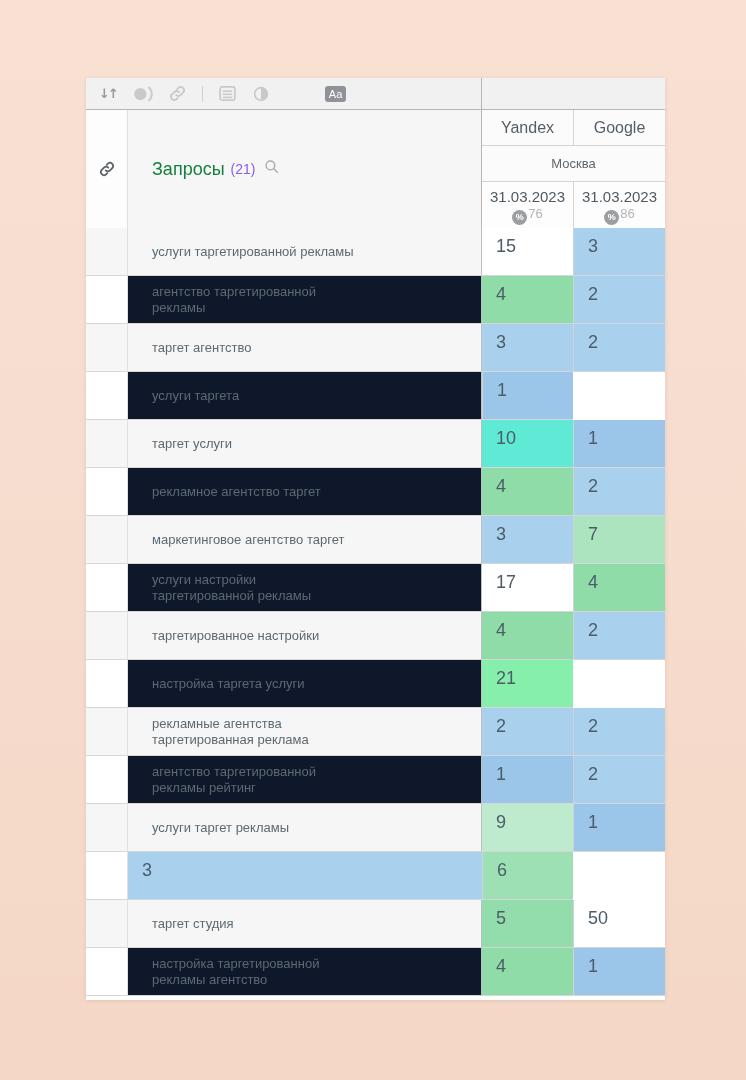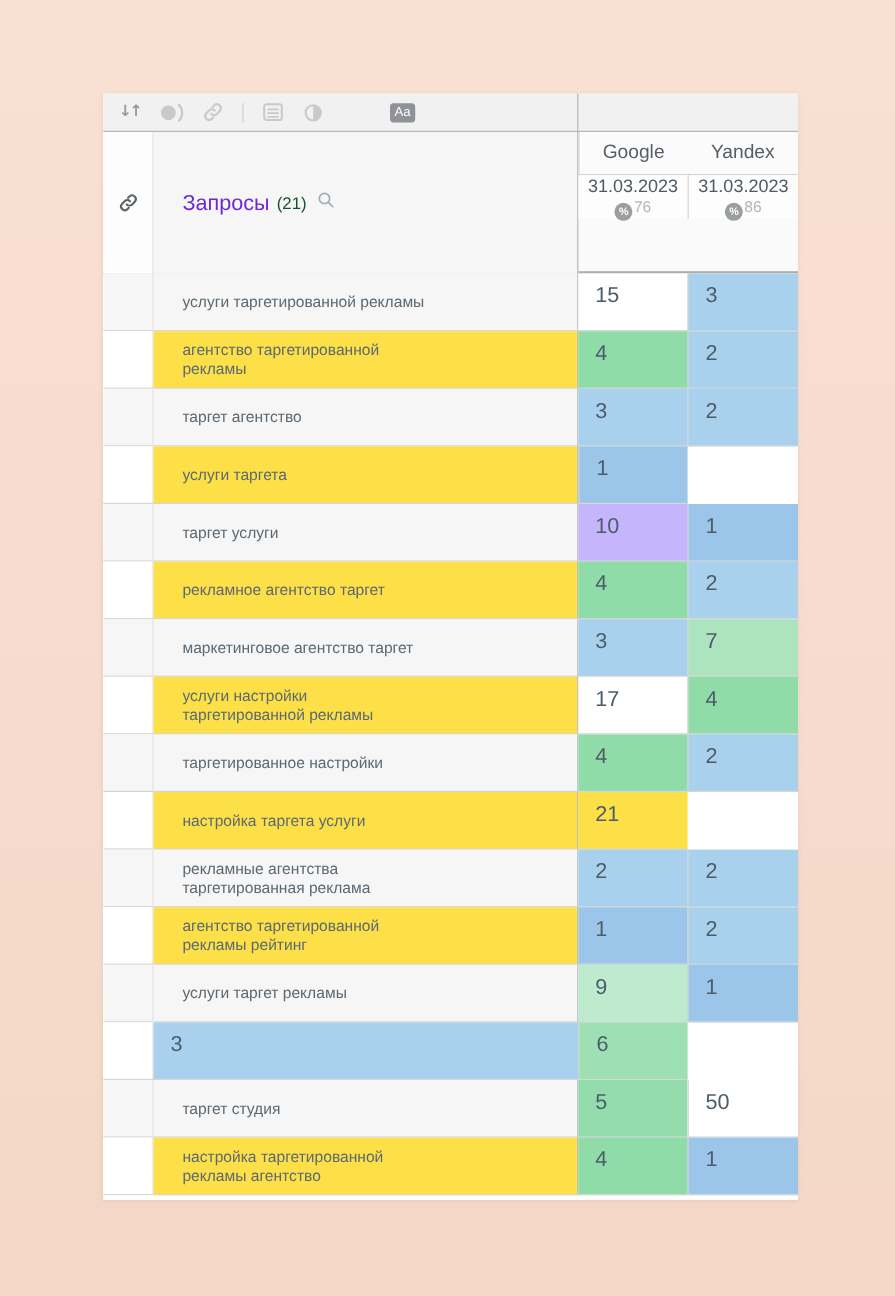--- a/index.html
+++ b/index.html
@@ -135,8 +135,8 @@
         </span>
       </div>
       <div class="th-engines">
+        <div class="eng-cell y">Yandex</div>
         <div class="eng-cell g">Google</div>
-        <div class="eng-cell y">Yandex</div>
         <div class="date-cell y">
           <span class="date-txt">31.03.2023</span>
           <span class="vis">

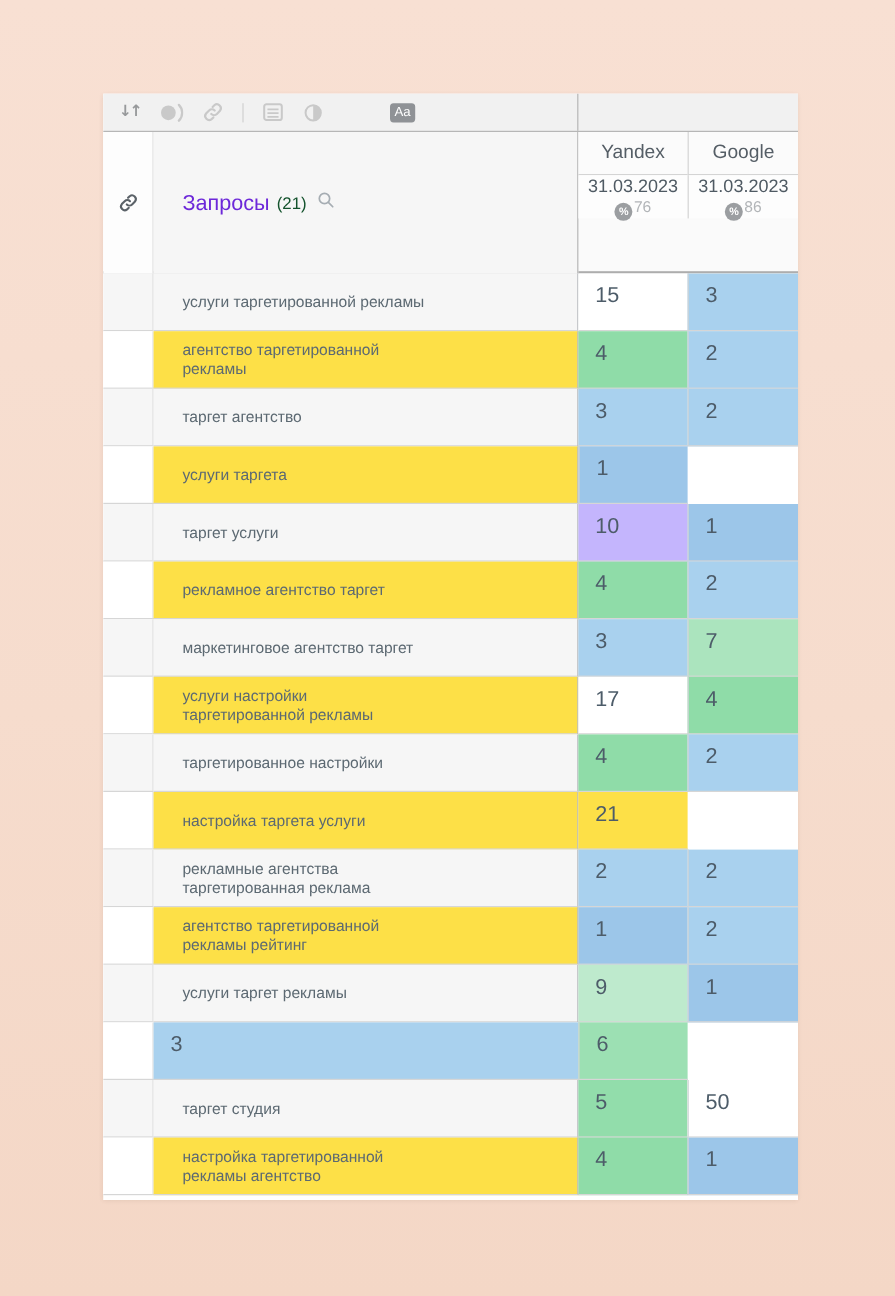--- a/index.html
+++ b/index.html
@@ -30,7 +30,7 @@
   .thead { display:grid; grid-template-columns:42px 354px 183px; height:118px; border-bottom:2px solid #adadad; background:#fafafa; }
   .th-linkcol { background:#fdfdfd; border-right:1px solid #e0e0e0; display:flex; align-items:center; justify-content:center; }
   .th-query { background:#f6f6f6; border-right:1px solid #b6b6b6; display:flex; align-items:center; padding-left:24px; gap:6px; }
-  .q-title { font-size:18px; color:#6d28d9; }
+  .q-title { font-size:18px; color:#15803d; }
   .q-count { font-size:14px; color:#14532d; }
   .q-search { margin-left:2px; cursor:pointer; }
 

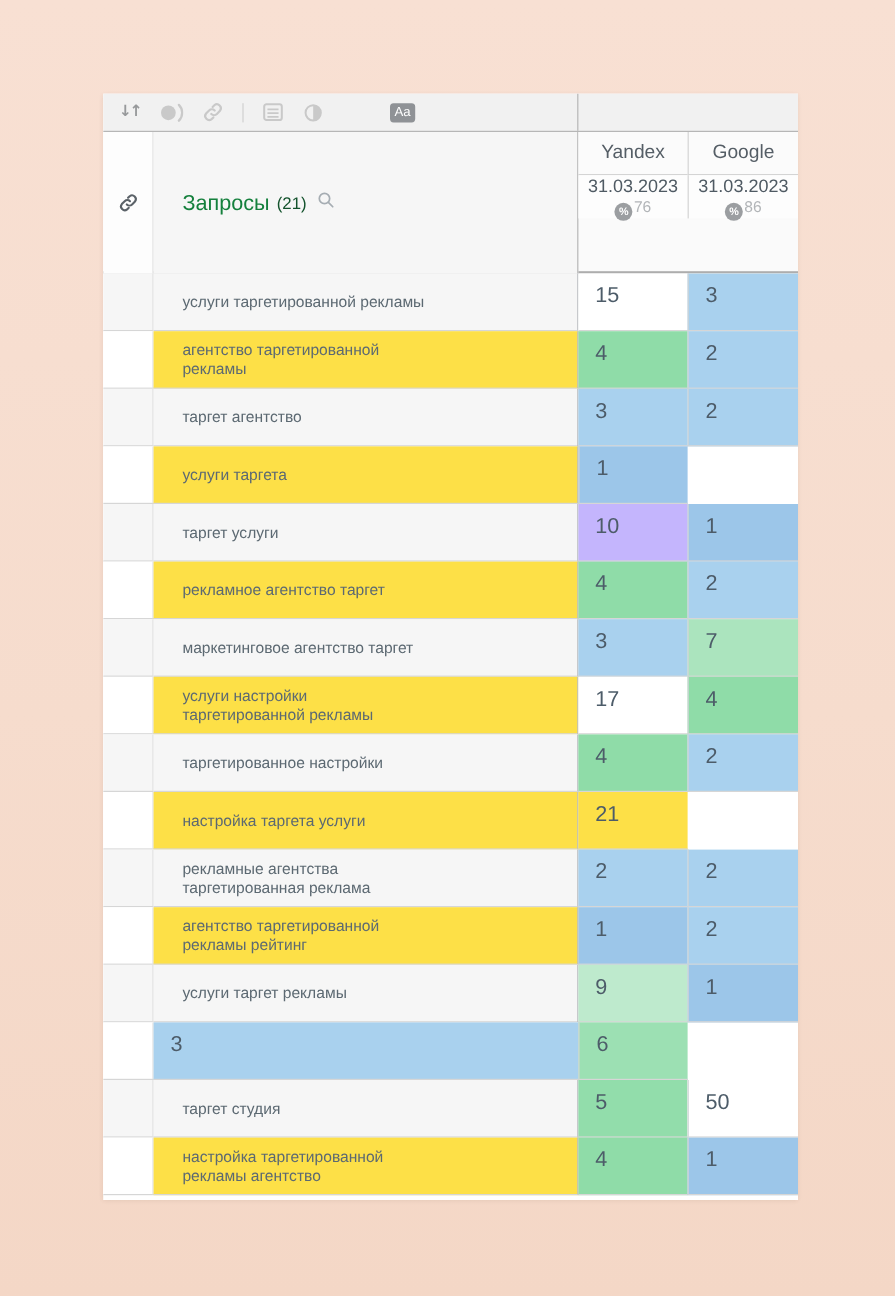--- a/index.html
+++ b/index.html
@@ -31,7 +31,7 @@
   .th-linkcol { background:#fdfdfd; border-right:1px solid #e0e0e0; display:flex; align-items:center; justify-content:center; }
   .th-query { background:#f6f6f6; border-right:1px solid #b6b6b6; display:flex; align-items:center; padding-left:24px; gap:6px; }
   .q-title { font-size:18px; color:#15803d; }
-  .q-count { font-size:14px; color:#14532d; }
+  .q-count { font-size:14px; color:#8b5cf6; }
   .q-search { margin-left:2px; cursor:pointer; }
 
   .th-engines { display:grid; grid-template-columns:91px 92px; grid-template-rows:36px 36px 46px; }

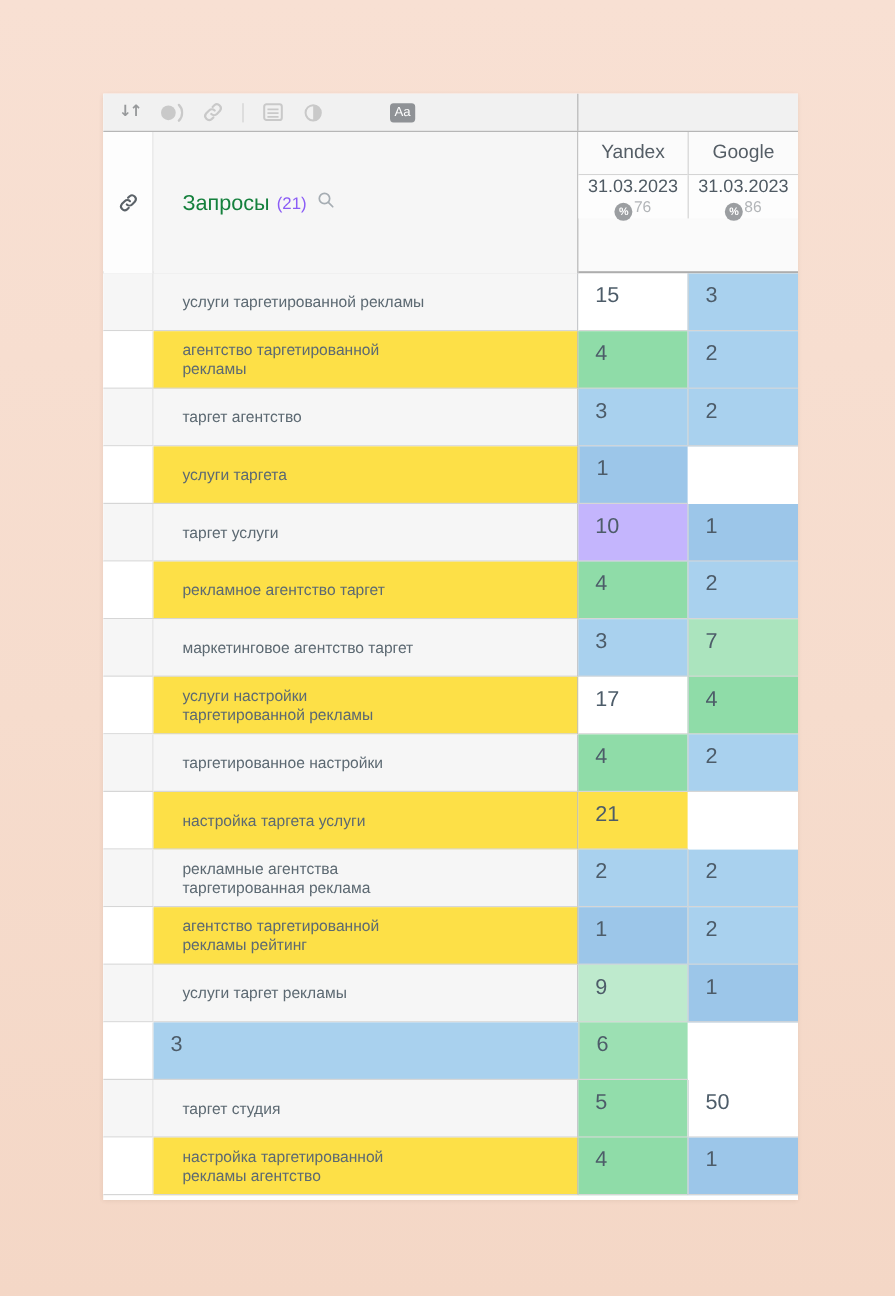--- a/index.html
+++ b/index.html
@@ -137,6 +137,7 @@
       <div class="th-engines">
         <div class="eng-cell y">Yandex</div>
         <div class="eng-cell g">Google</div>
+        <div class="region-cell">Москва</div>
         <div class="date-cell y">
           <span class="date-txt">31.03.2023</span>
           <span class="vis">

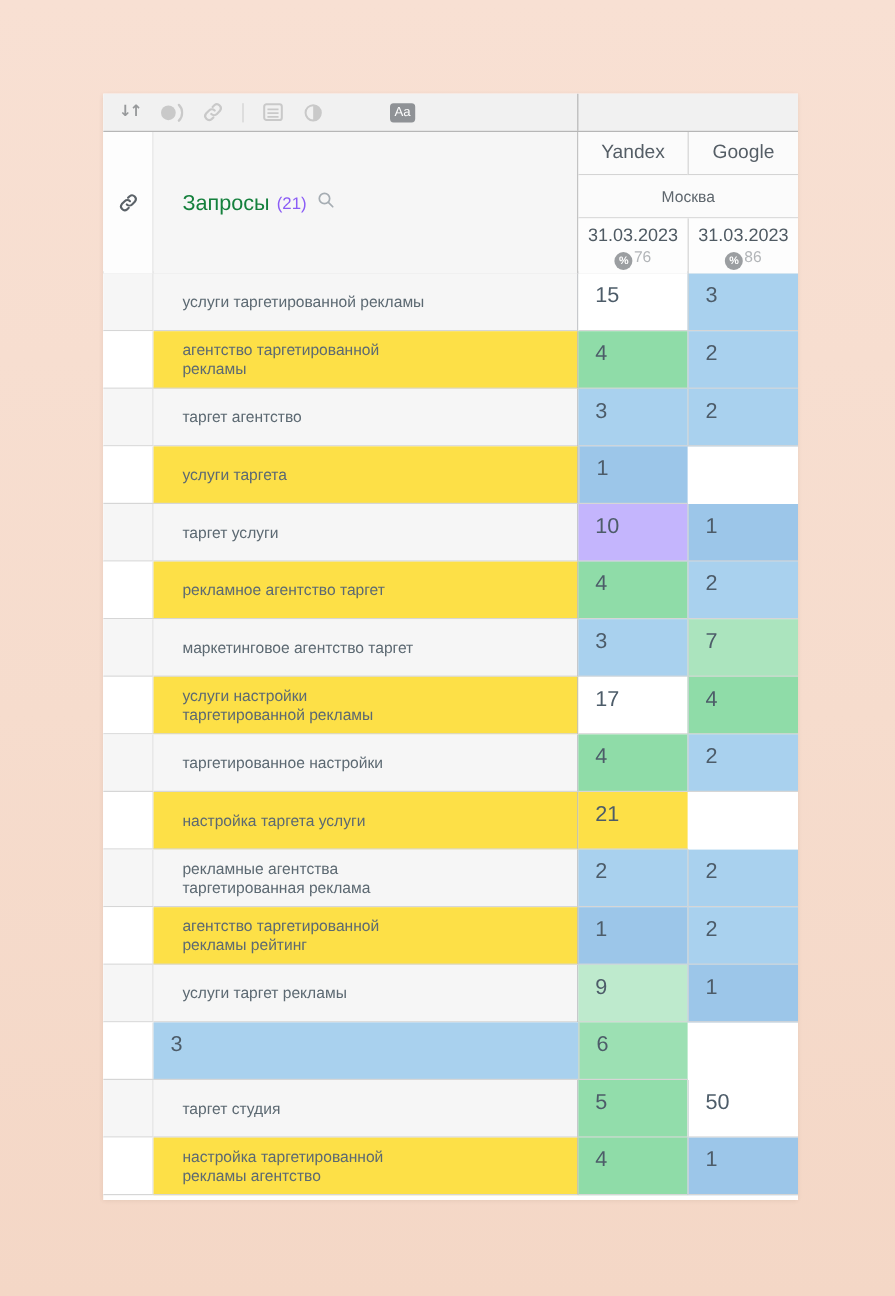--- a/index.html
+++ b/index.html
@@ -62,7 +62,7 @@
   .row .c-blank { border-right:1px solid #e0e0e0; border-bottom:1px solid #d6d6d6; background:#fff; }
   .row .c-kw {
     border-right:1px solid #bcbfc2; border-bottom:1px solid #d6d6d6;
-    display:flex; align-items:center; padding-left:24px; background:#fde047; cursor:pointer;
+    display:flex; align-items:center; padding-left:24px; background:#0f172a; cursor:pointer;
   }
   .row.odd .c-blank, .row.odd .c-kw { background:#f6f6f6; }
   .kw { font-size:13px; line-height:16px; color:#5c6972; white-space:pre-line; }

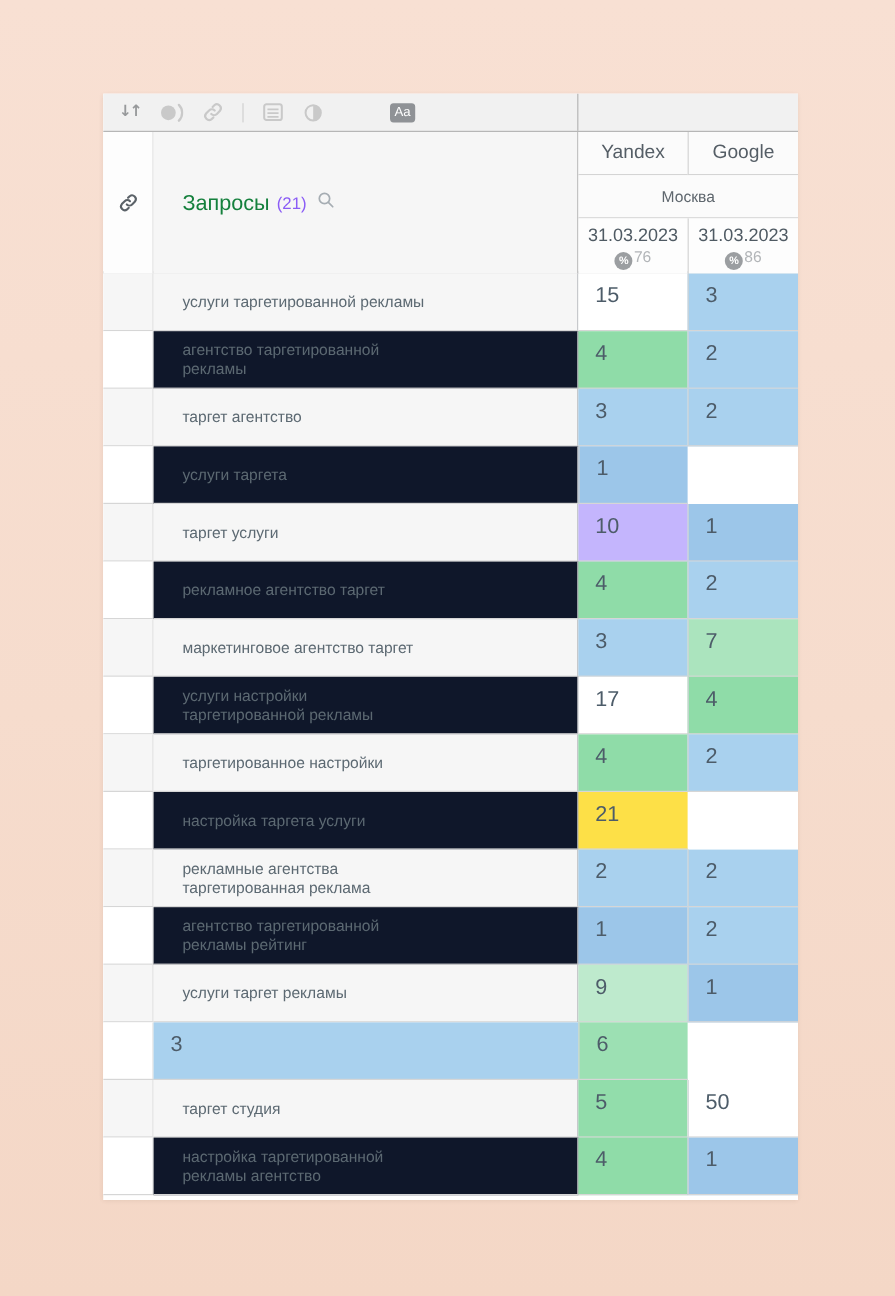--- a/index.html
+++ b/index.html
@@ -197,7 +197,7 @@
     <div class="c-kw">
       <span class="kw">таргет услуги</span>
     </div>
-    <div class="c-pos y" style="background: #c4b5fd;">10</div>
+    <div class="c-pos y" style="background: #5eead4;">10</div>
     <div class="c-pos g" style="background: rgb(156, 198, 233);">1</div>
   </div>
 

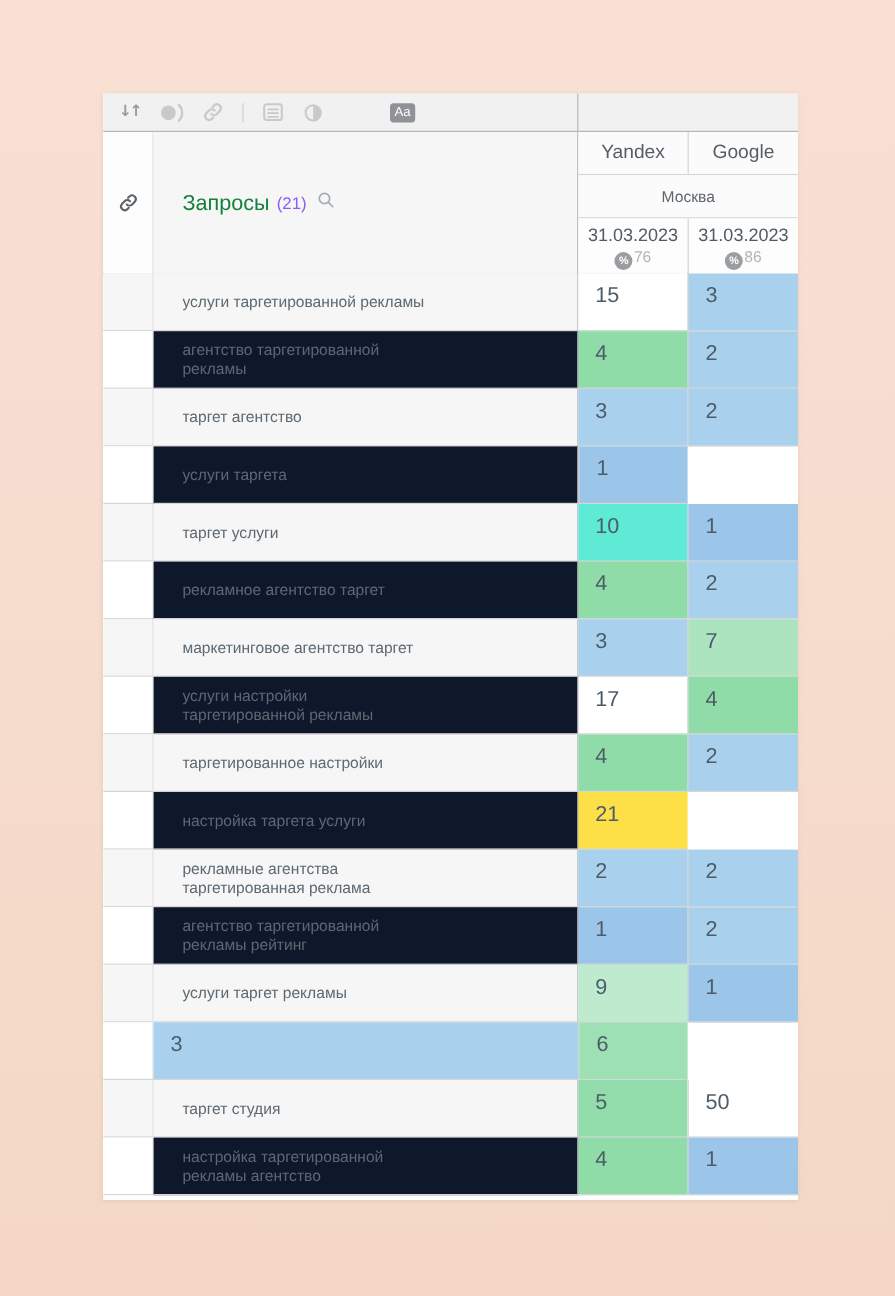--- a/index.html
+++ b/index.html
@@ -243,7 +243,7 @@
     <div class="c-kw">
       <span class="kw">настройка таргета услуги</span>
     </div>
-    <div class="c-pos y" style="background: #fde047;">21</div>
+    <div class="c-pos y" style="background: #86efac;">21</div>
   </div>
 
   <div class="row odd">

